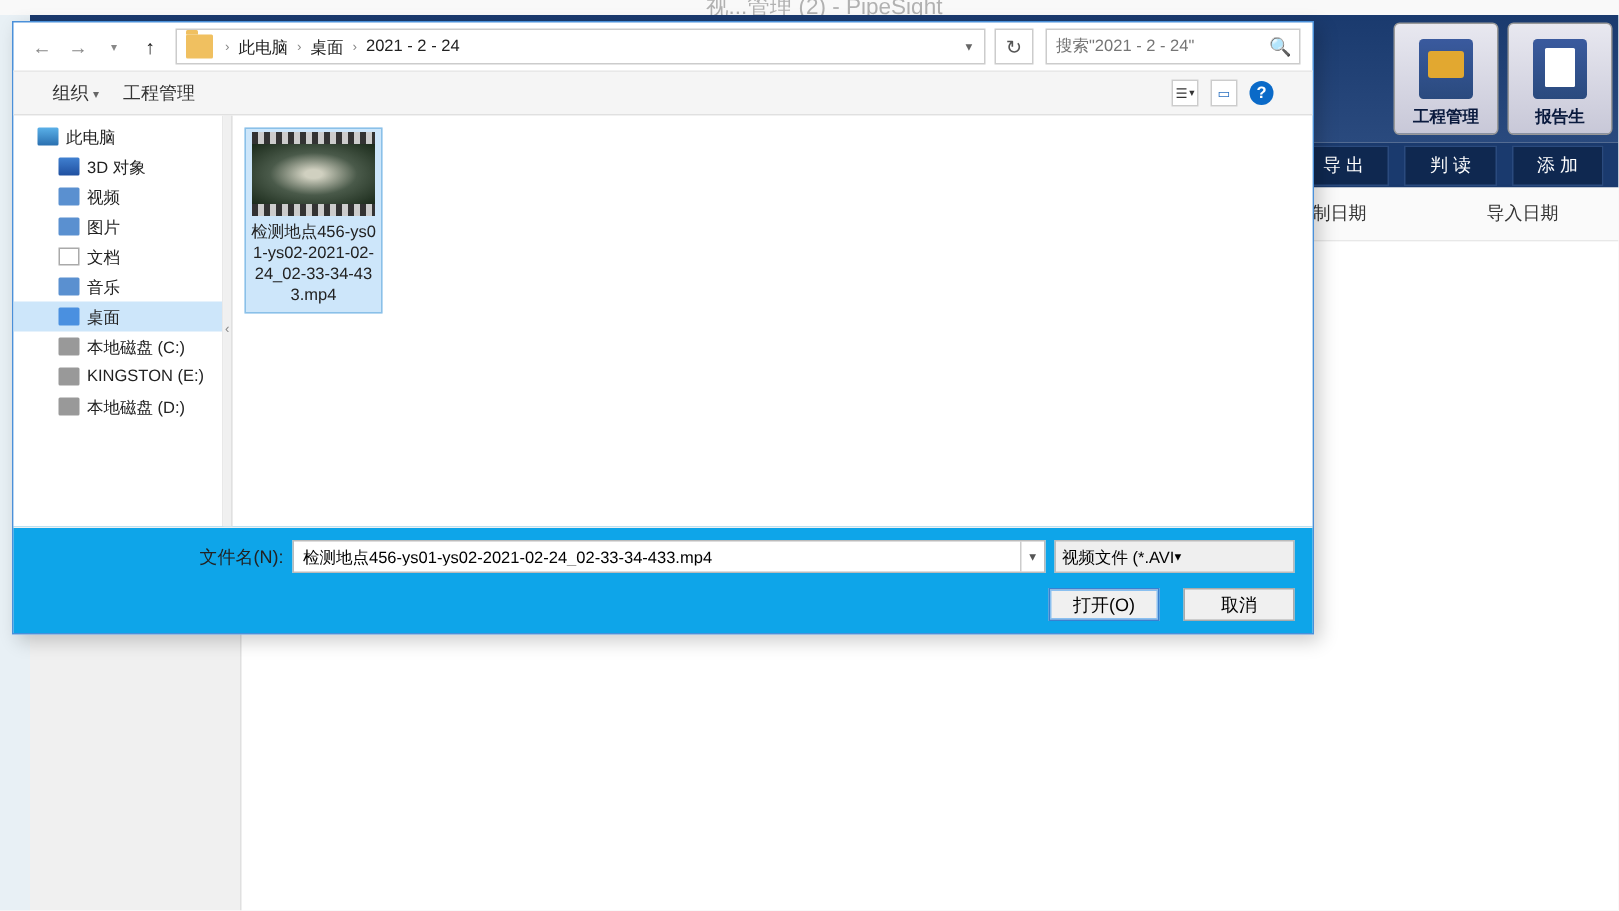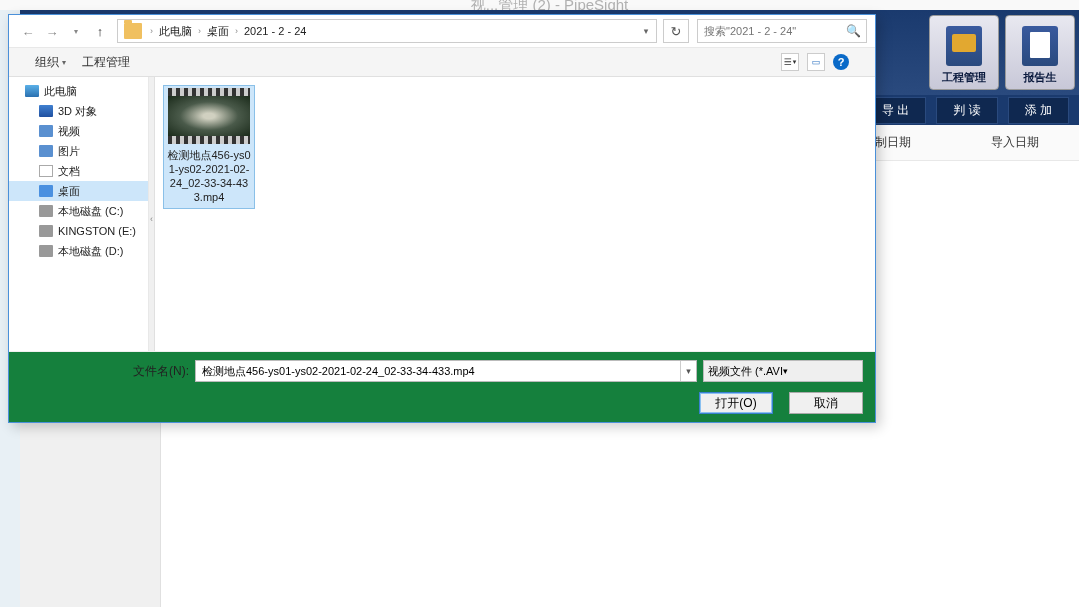--- a/index.html
+++ b/index.html
@@ -171,6 +171,10 @@
           <div class="tree-ico ti-doc"></div>
           <span>文档</span>
         </div>
+      <div class="tree-item indent2">
+          <div class="tree-ico ti-music"></div>
+          <span>音乐</span>
+        </div>
       <div class="tree-item indent2 selected">
           <div class="tree-ico ti-desk"></div>
           <span>桌面</span>

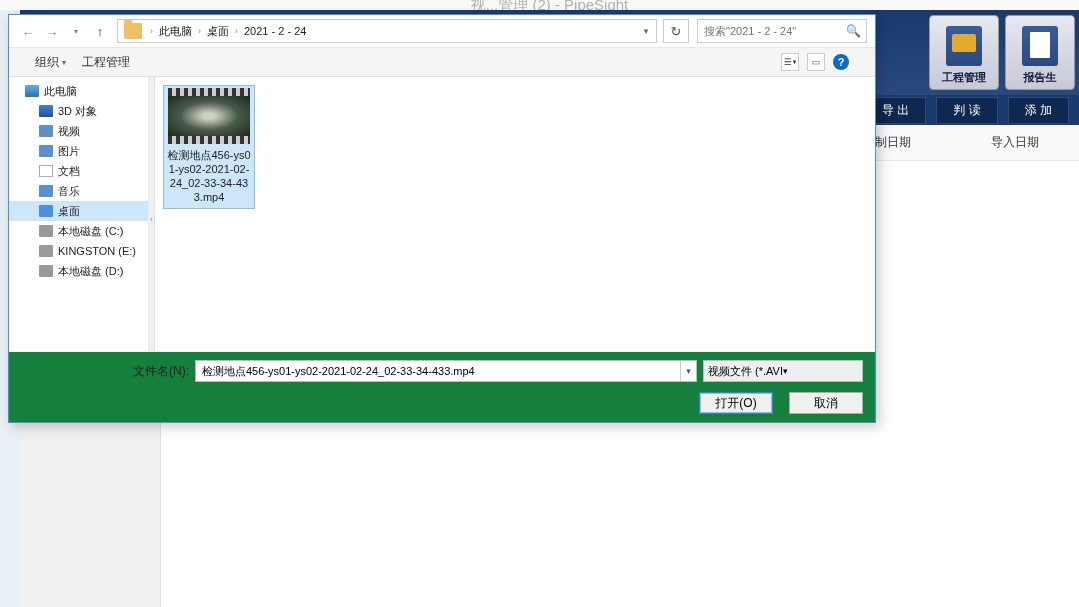--- a/index.html
+++ b/index.html
@@ -73,7 +73,7 @@
 .thumb-img { position: absolute; top: 8px; left: 0; right: 0; bottom: 8px; background: radial-gradient(ellipse at center, #d0d0c0 10%, #4a5a4a 50%, #1a2a1a 100%); }
 .file-name { font-size: 11px; color: #222; text-align: center; line-height: 14px; padding: 2px 3px 4px; word-break: break-all; }
 
-.dlg-footer { padding: 8px 12px; background: #15803d; border-top: 1px solid #f0f0f0; }
+.dlg-footer { padding: 8px 12px; background: #0ea5e9; border-top: 1px solid #f0f0f0; }
 .fn-row { display: flex; align-items: center; margin-bottom: 10px; }
 .fn-label { font-size: 12px; color: #222; margin-left: 112px; margin-right: 6px; }
 .fn-combo { flex: 1; height: 22px; border: 1px solid #bbb; display: flex; align-items: center; background: #fff; }

